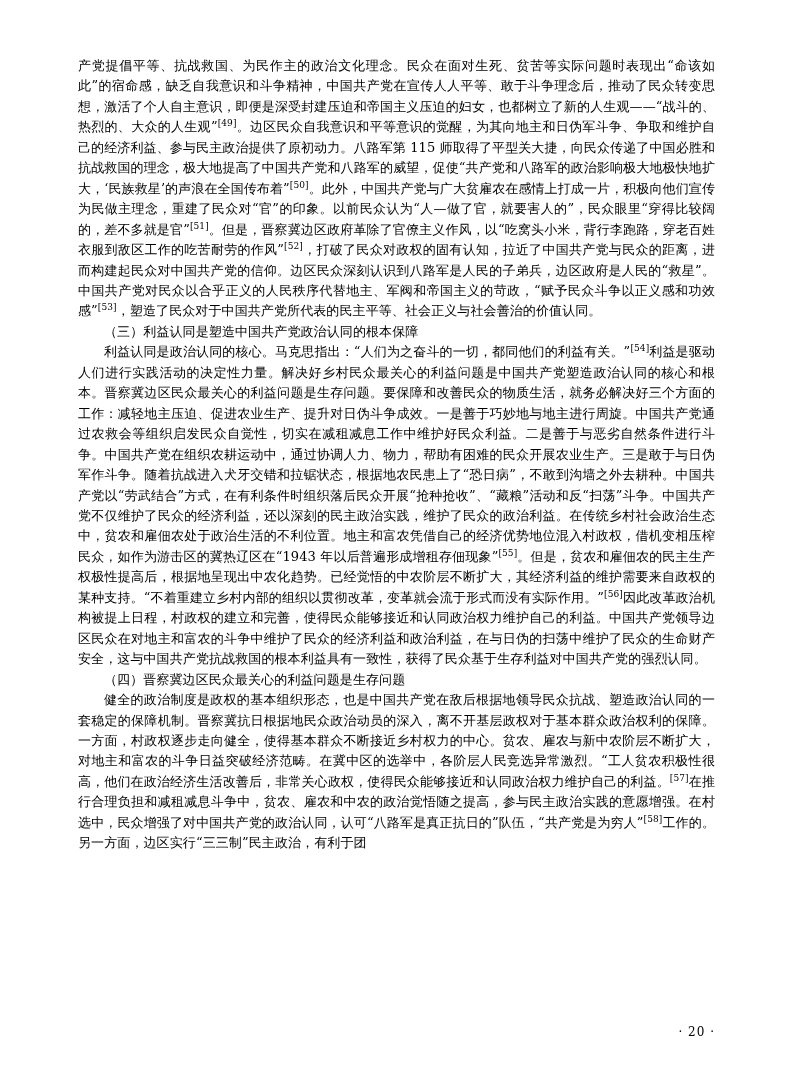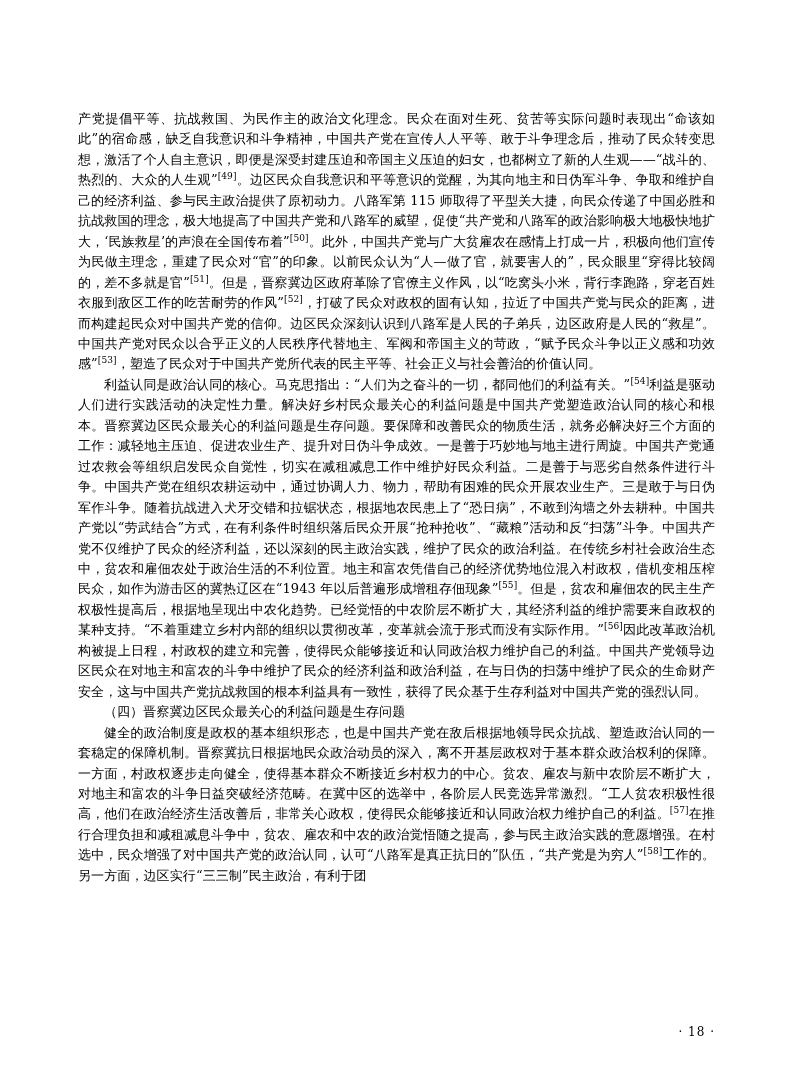--- a/index.html
+++ b/index.html
@@ -21,7 +21,7 @@
     width: 793px;
     height: 1077px;
     box-sizing: border-box;
-    padding: 109px 78px 40px 78px;
+    padding: 56px 78px 40px 78px;
   }
   .doc-body {
     font-size: 13.0px;

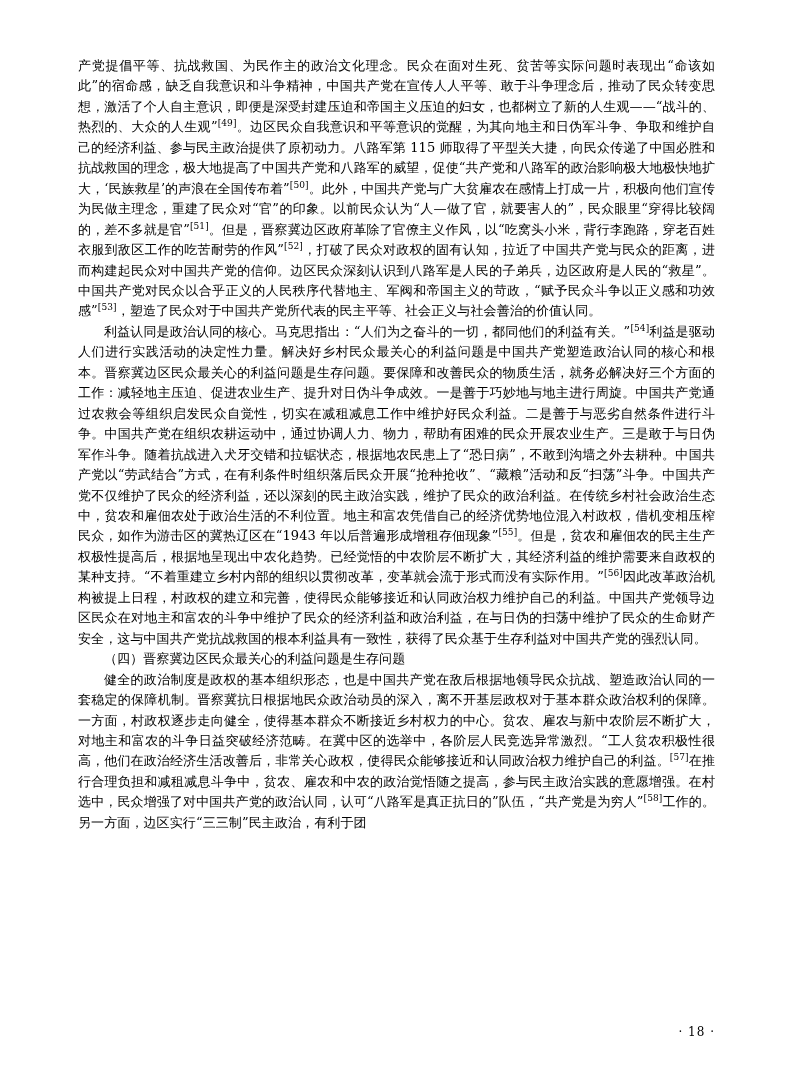--- a/index.html
+++ b/index.html
@@ -64,6 +64,7 @@
 <div id="page">
   <div class="doc-body" id="doc-body">
       <p class="para noindent"><span>产党提倡平等、抗战救国、为民作主的政治文化理念。民众在面对生死、贫苦等实际问题时表现出“命该如此”的宿命感，缺乏自我意识和斗争精神，中国共产党在宣传人人平等、敢于斗争理念后，推动了民众转变思想，激活了个人自主意识，即便是深受封建压迫和帝国主义压迫的妇女，也都树立了新的人生观——“战斗的、热烈的、大众的人生观”</span><sup class="ref">[49]</sup><span>。边区民众自我意识和平等意识的觉醒，为其向地主和日伪军斗争、争取和维护自己的经济利益、参与民主政治提供了原初动力。八路军第 115 师取得了平型关大捷，向民众传递了中国必胜和抗战救国的理念，极大地提高了中国共产党和八路军的威望，促使“共产党和八路军的政治影响极大地极快地扩大，‘民族救星’的声浪在全国传布着”</span><sup class="ref">[50]</sup><span>。此外，中国共产党与广大贫雇农在感情上打成一片，积极向他们宣传为民做主理念，重建了民众对“官”的印象。以前民众认为“人—做了官，就要害人的”，民众眼里“穿得比较阔的，差不多就是官”</span><sup class="ref">[51]</sup><span>。但是，晋察冀边区政府革除了官僚主义作风，以“吃窝头小米，背行李跑路，穿老百姓衣服到敌区工作的吃苦耐劳的作风”</span><sup class="ref">[52]</sup><span>，打破了民众对政权的固有认知，拉近了中国共产党与民众的距离，进而构建起民众对中国共产党的信仰。边区民众深刻认识到八路军是人民的子弟兵，边区政府是人民的“救星”。中国共产党对民众以合乎正义的人民秩序代替地主、军阀和帝国主义的苛政，“赋予民众斗争以正义感和功效感”</span><sup class="ref">[53]</sup><span>，塑造了民众对于中国共产党所代表的民主平等、社会正义与社会善治的价值认同。</span></p>
+      <p class="heading"><span>（三）利益认同是塑造中国共产党政治认同的根本保障</span></p>
       <p class="para"><span>利益认同是政治认同的核心。马克思指出：“人们为之奋斗的一切，都同他们的利益有关。”</span><sup class="ref">[54]</sup><span>利益是驱动人们进行实践活动的决定性力量。解决好乡村民众最关心的利益问题是中国共产党塑造政治认同的核心和根本。晋察冀边区民众最关心的利益问题是生存问题。要保障和改善民众的物质生活，就务必解决好三个方面的工作：减轻地主压迫、促进农业生产、提升对日伪斗争成效。一是善于巧妙地与地主进行周旋。中国共产党通过农救会等组织启发民众自觉性，切实在减租减息工作中维护好民众利益。二是善于与恶劣自然条件进行斗争。中国共产党在组织农耕运动中，通过协调人力、物力，帮助有困难的民众开展农业生产。三是敢于与日伪军作斗争。随着抗战进入犬牙交错和拉锯状态，根据地农民患上了“恐日病”，不敢到沟墙之外去耕种。中国共产党以“劳武结合”方式，在有利条件时组织落后民众开展“抢种抢收”、“藏粮”活动和反“扫荡”斗争。中国共产党不仅维护了民众的经济利益，还以深刻的民主政治实践，维护了民众的政治利益。在传统乡村社会政治生态中，贫农和雇佃农处于政治生活的不利位置。地主和富农凭借自己的经济优势地位混入村政权，借机变相压榨民众，如作为游击区的冀热辽区在“1943 年以后普遍形成增租存佃现象”</span><sup class="ref">[55]</sup><span>。但是，贫农和雇佃农的民主生产权极性提高后，根据地呈现出中农化趋势。已经觉悟的中农阶层不断扩大，其经济利益的维护需要来自政权的某种支持。“不着重建立乡村内部的组织以贯彻改革，变革就会流于形式而没有实际作用。”</span><sup class="ref">[56]</sup><span>因此改革政治机构被提上日程，村政权的建立和完善，使得民众能够接近和认同政治权力维护自己的利益。中国共产党领导边区民众在对地主和富农的斗争中维护了民众的经济利益和政治利益，在与日伪的扫荡中维护了民众的生命财产安全，这与中国共产党抗战救国的根本利益具有一致性，获得了民众基于生存利益对中国共产党的强烈认同。</span></p>
       <p class="heading"><span>（四）晋察冀边区民众最关心的利益问题是生存问题</span></p>
       <p class="para"><span>健全的政治制度是政权的基本组织形态，也是中国共产党在敌后根据地领导民众抗战、塑造政治认同的一套稳定的保障机制。晋察冀抗日根据地民众政治动员的深入，离不开基层政权对于基本群众政治权利的保障。一方面，村政权逐步走向健全，使得基本群众不断接近乡村权力的中心。贫农、雇农与新中农阶层不断扩大，对地主和富农的斗争日益突破经济范畴。在冀中区的选举中，各阶层人民竞选异常激烈。“工人贫农积极性很高，他们在政治经济生活改善后，非常关心政权，使得民众能够接近和认同政治权力维护自己的利益。</span><sup class="ref">[57]</sup><span>在推行合理负担和减租减息斗争中，贫农、雇农和中农的政治觉悟随之提高，参与民主政治实践的意愿增强。在村选中，民众增强了对中国共产党的政治认同，认可“八路军是真正抗日的”队伍，“共产党是为穷人”</span><sup class="ref">[58]</sup><span>工作的。另一方面，边区实行“三三制”民主政治，有利于团</span></p>

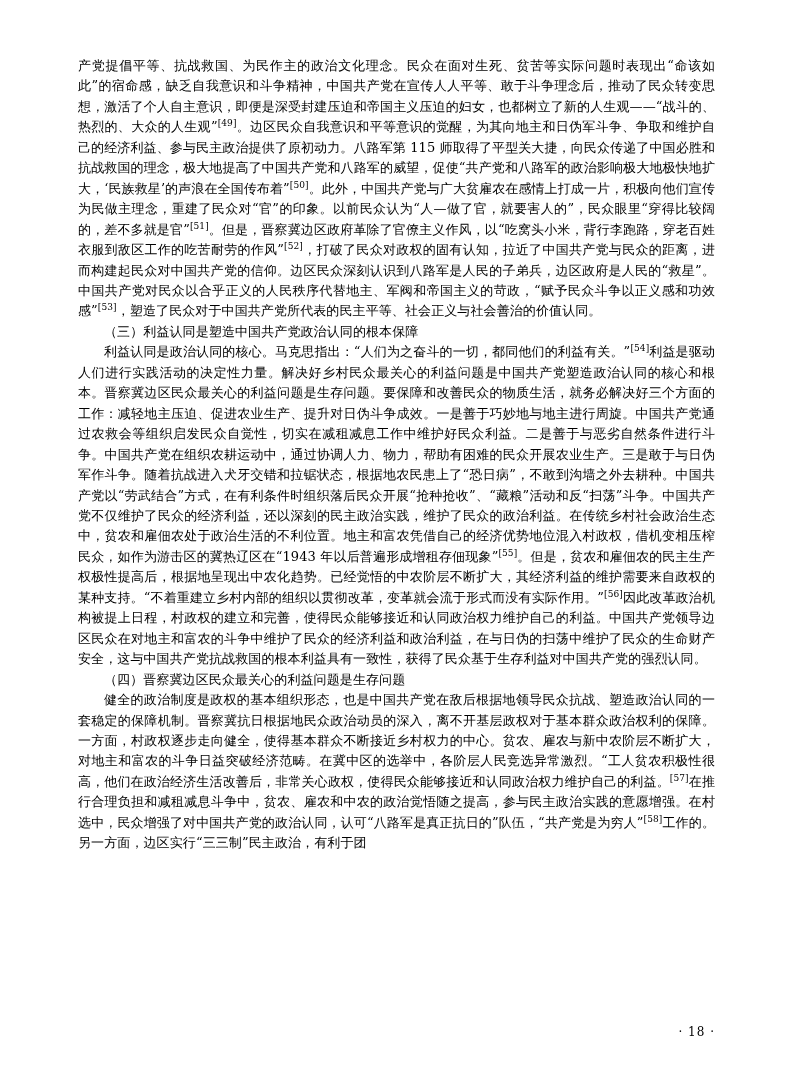--- a/index.html
+++ b/index.html
@@ -69,7 +69,7 @@
       <p class="heading"><span>（四）晋察冀边区民众最关心的利益问题是生存问题</span></p>
       <p class="para"><span>健全的政治制度是政权的基本组织形态，也是中国共产党在敌后根据地领导民众抗战、塑造政治认同的一套稳定的保障机制。晋察冀抗日根据地民众政治动员的深入，离不开基层政权对于基本群众政治权利的保障。一方面，村政权逐步走向健全，使得基本群众不断接近乡村权力的中心。贫农、雇农与新中农阶层不断扩大，对地主和富农的斗争日益突破经济范畴。在冀中区的选举中，各阶层人民竞选异常激烈。“工人贫农积极性很高，他们在政治经济生活改善后，非常关心政权，使得民众能够接近和认同政治权力维护自己的利益。</span><sup class="ref">[57]</sup><span>在推行合理负担和减租减息斗争中，贫农、雇农和中农的政治觉悟随之提高，参与民主政治实践的意愿增强。在村选中，民众增强了对中国共产党的政治认同，认可“八路军是真正抗日的”队伍，“共产党是为穷人”</span><sup class="ref">[58]</sup><span>工作的。另一方面，边区实行“三三制”民主政治，有利于团</span></p>
     </div>
-  <div class="footer">· 18 ·</div>
+  <div class="footer">· 20 ·</div>
 </div>
 
 </body></html>

